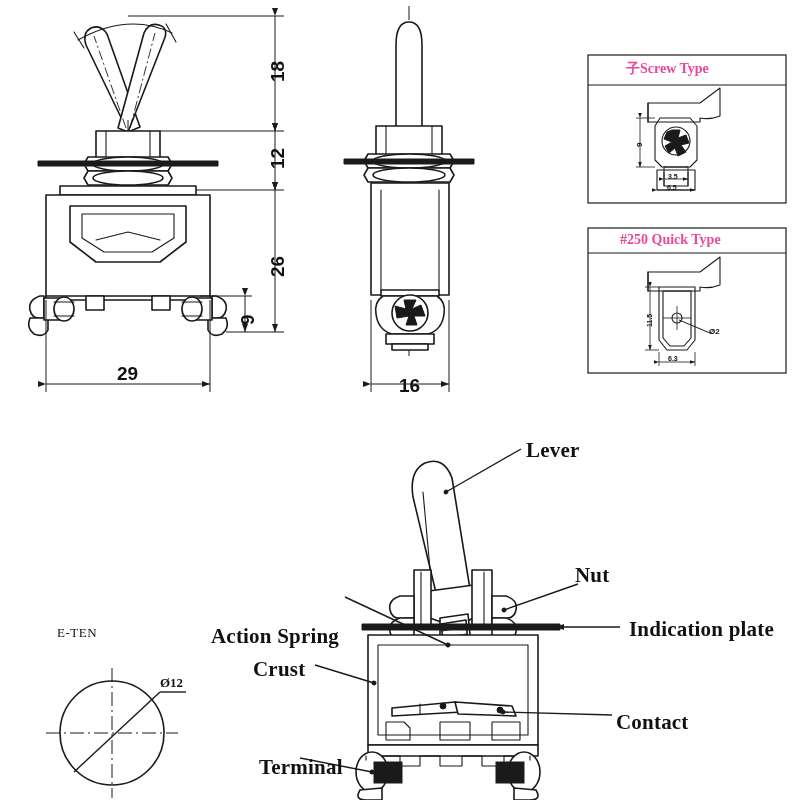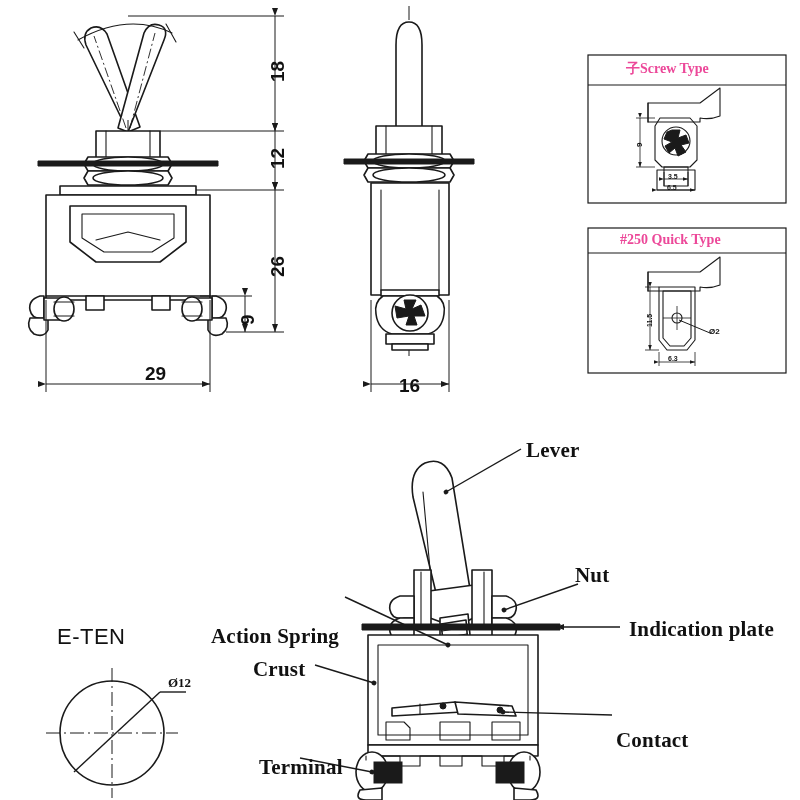--- a/index.html
+++ b/index.html
@@ -369,7 +369,7 @@
   <div class="txt dim rot90" style="left:268px; top:169px;">12</div>
   <div class="txt dim rot90" style="left:268px; top:277px;">26</div>
   <div class="txt dim rot90" style="left:238px; top:325px;">9</div>
-  <div class="txt dim" style="left:117px; top:364px;margin-left:28px;">29</div>
+  <div class="txt dim" style="left:117px; top:364px;">29</div>
 
   <div class="txt dim" style="left:399px; top:376px;">16</div>
 

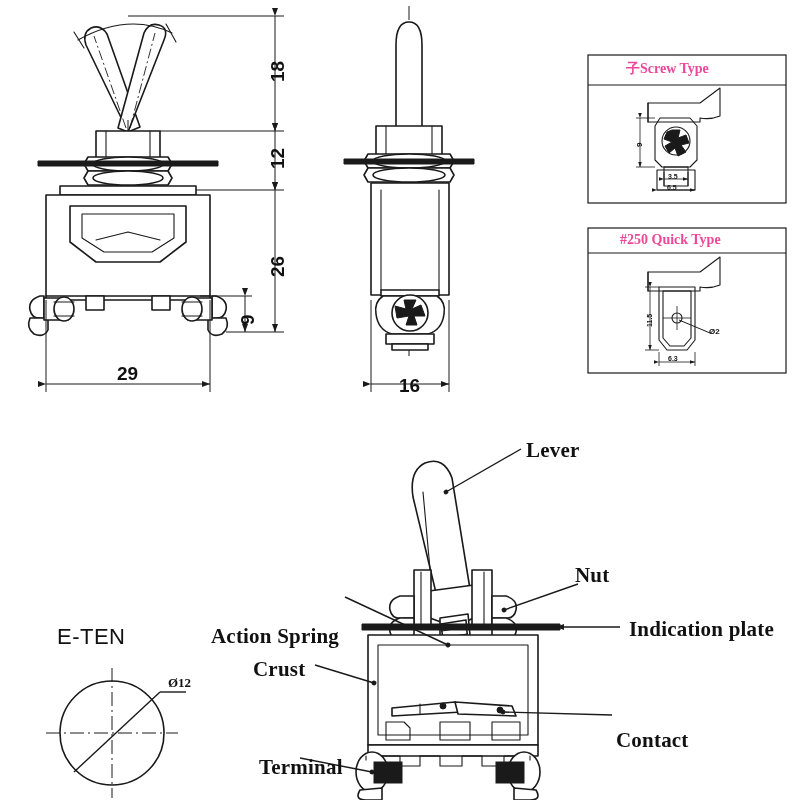--- a/index.html
+++ b/index.html
@@ -67,8 +67,8 @@
     letter-spacing: .2px;
   }
   .brand {
-    font-family: Liberation Sans, sans-serif;
-    font-size: 22px;
+    font-family: Liberation Serif, serif;
+    font-size: 13px;
     color: #111;
     letter-spacing: .5px;
   }

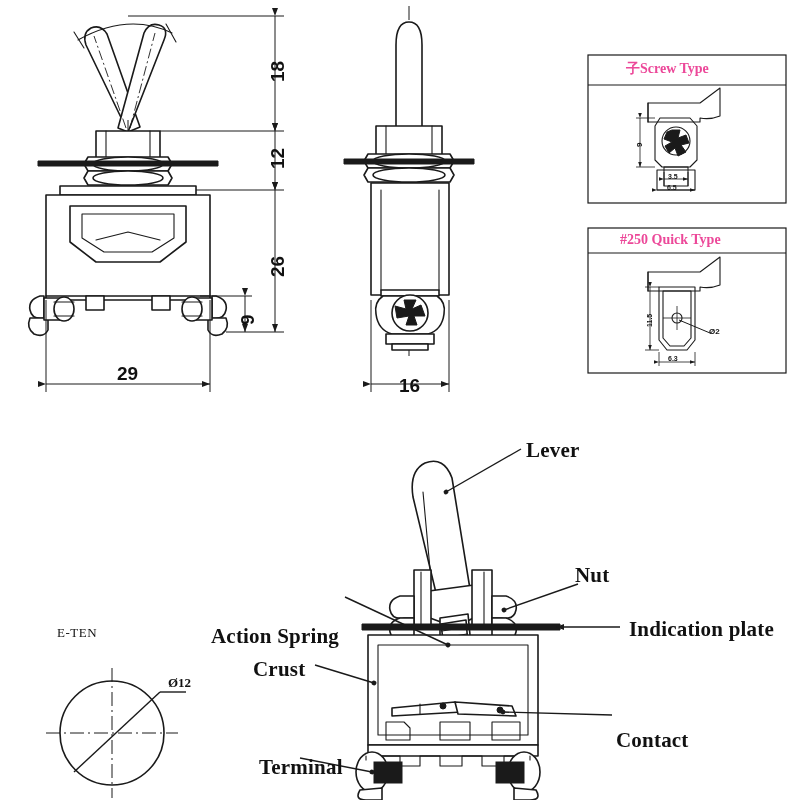--- a/index.html
+++ b/index.html
@@ -77,7 +77,6 @@
     font-weight: bold;
     font-size: 13px;
     color: #111;
-    margin-left: 8px;
   }
 </style>
 </head>

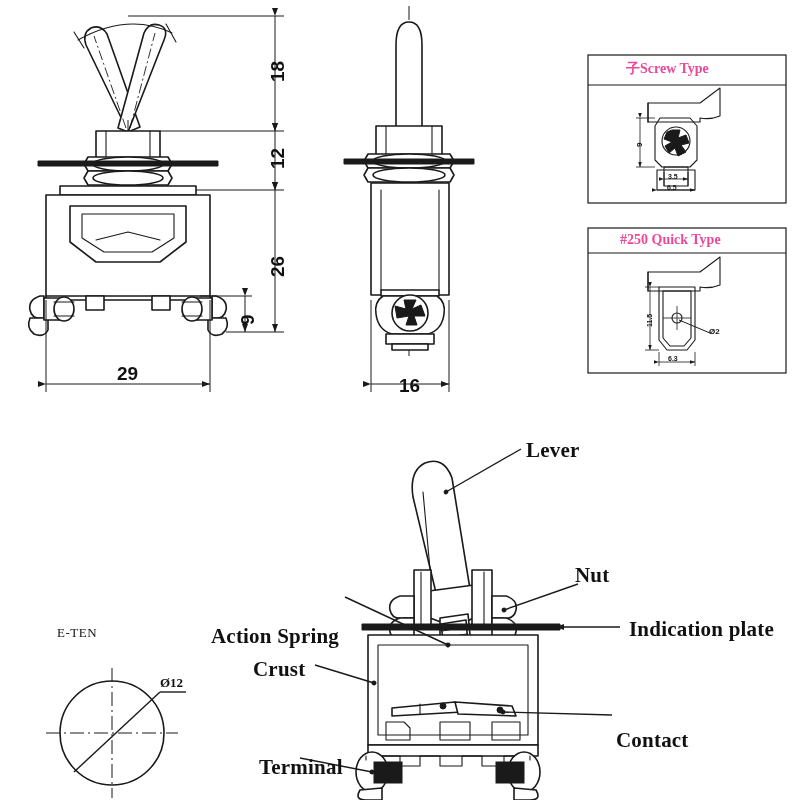--- a/index.html
+++ b/index.html
@@ -390,7 +390,7 @@
   <div class="txt calloutlabel" style="left:629px; top:619px;">Indication plate</div>
   <div class="txt calloutlabel" style="left:211px; top:582px;margin-top:44px;">Action Spring</div>
   <div class="txt calloutlabel" style="left:253px; top:659px;">Crust</div>
-  <div class="txt calloutlabel" style="left:616px; top:712px;margin-top:18px;">Contact</div>
+  <div class="txt calloutlabel" style="left:616px; top:712px;">Contact</div>
   <div class="txt calloutlabel" style="left:222px; top:757px;margin-left:37px;">Terminal</div>
 
 </div>

